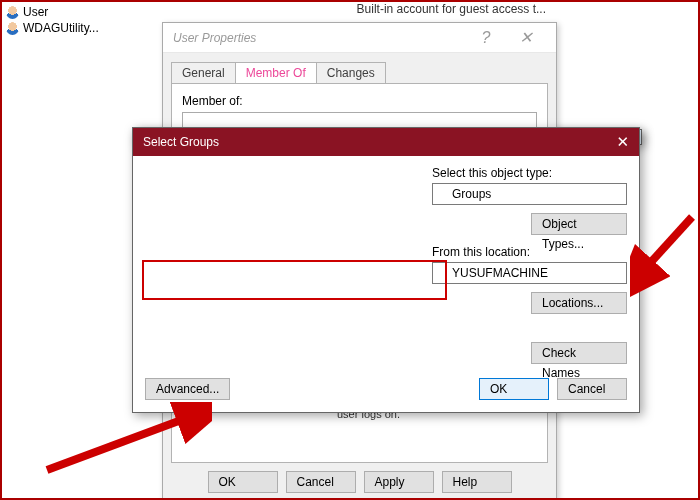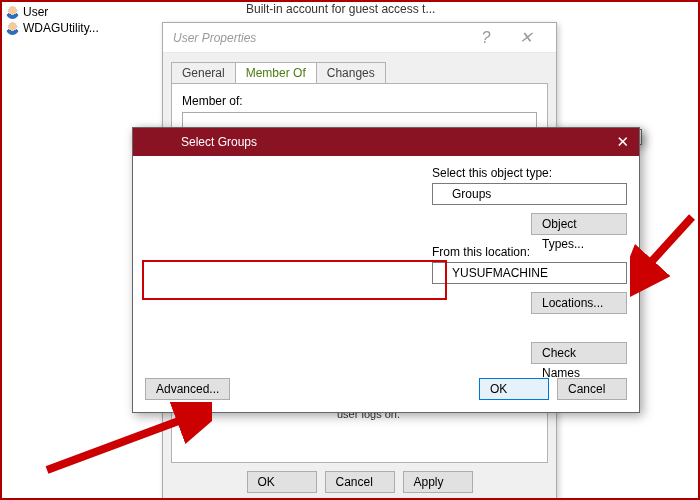--- a/index.html
+++ b/index.html
@@ -12,7 +12,7 @@
   .userlist .row.sel { background: #e5f3ff; }
   .user-icon { width: 13px; height: 13px; display: inline-block; border-radius: 50%; background: radial-gradient(circle at 50% 35%, #f2c9a0 0 40%, transparent 41%), radial-gradient(circle at 50% 100%, #2a6ec0 0 50%, transparent 51%); position: relative; }
   .user-icon.disabled::after { content: "↓"; position: absolute; right: -3px; bottom: -3px; color: #555; font-size: 9px; }
-  .guest-desc { position: absolute; top: 0; left: 244px; width: 300px; text-align: left; color: #333; }
+  .guest-desc { position: absolute; top: 0; left: 244px; width: 300px; text-align: right; color: #333; }
 
   
   .props { position: absolute; top: 20px; left: 160px; width: 395px; height: 478px; background: #f0f0f0; border: 1px solid #aaa; box-shadow: 2px 2px 6px rgba(0,0,0,0.2); }

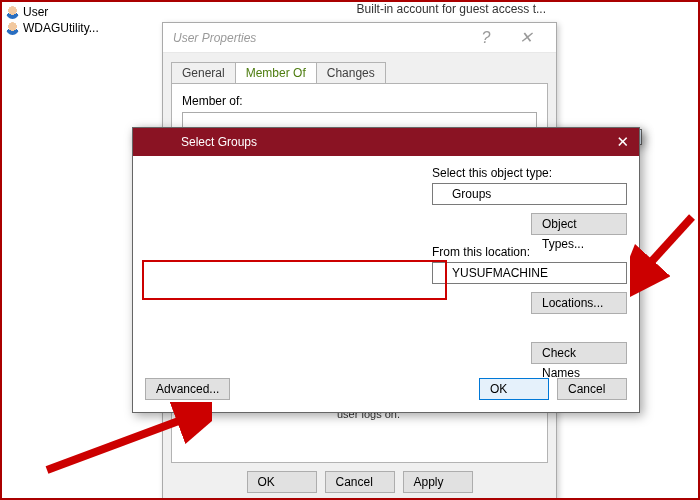--- a/index.html
+++ b/index.html
@@ -21,7 +21,7 @@
   .props .titlebar .wbtn { width: 40px; text-align: center; font-size: 16px; color: #9a9a9a; }
   .tabs { display: flex; align-items: flex-end; height: 24px; margin: 6px 0 0 8px; }
   .tab { border: 1px solid #b3b3b3; border-bottom: none; padding: 3px 10px; background: #f0f0f0; margin-right: -1px; color: #404040; }
-  .tab.active { background: #fff; color: #4d7c0f; position: relative; top: 1px; border-bottom: 1px solid #fff; }
+  .tab.active { background: #fff; color: #ec4899; position: relative; top: 1px; border-bottom: 1px solid #fff; }
   .tabpanel { border: 1px solid #b3b3b3; background: #fff; margin: 0 8px; padding: 10px 10px 0 10px; height: 380px; position: relative; }
   .tabpanel .mlist { border: 1px solid #aaa; height: 230px; margin-top: 4px; background: #fff; }
   .btnrow { display: flex; gap: 6px; margin-top: 10px; }

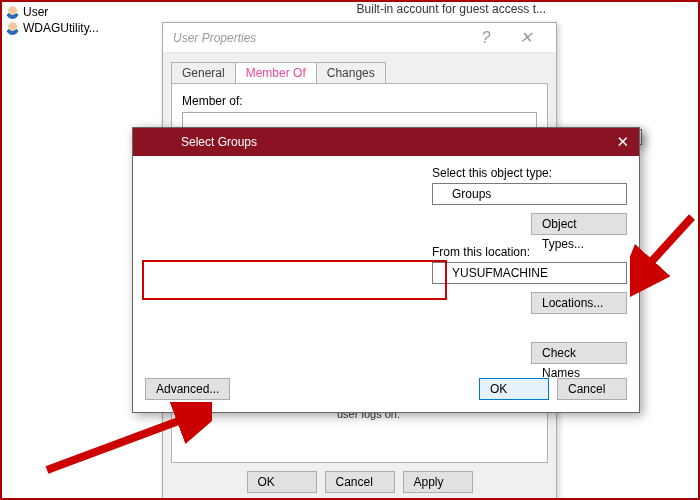--- a/index.html
+++ b/index.html
@@ -34,7 +34,7 @@
   
   .sel { position: absolute; top: 125px; left: 130px; width: 508px; background: #fff; border: 1px solid #666; box-shadow: 3px 3px 10px rgba(0,0,0,0.35); }
   .sel .titlebar { background: #8a1323; color: #fff; height: 28px; display: flex; align-items: center; padding: 0 10px; }
-  .sel .titlebar .t { flex: 1; margin-left: 38px; }
+  .sel .titlebar .t { flex: 1; }
   .sel .close { width: 40px; text-align: right; font-size: 15px; }
   .sel .body { padding: 10px 12px 12px 12px; }
   .fieldrow { display: flex; gap: 8px; align-items: flex-end; margin-bottom: 10px; flex-direction: column; }

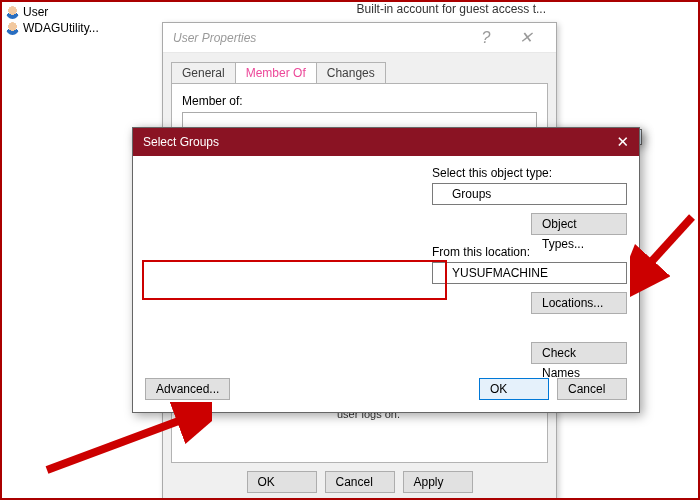--- a/index.html
+++ b/index.html
@@ -99,6 +99,7 @@
       <div class="win-btn">OK</div>
       <div class="win-btn">Cancel</div>
       <div class="win-btn">Apply</div>
+      <div class="win-btn">Help</div>
     </div>
   </div>
 

